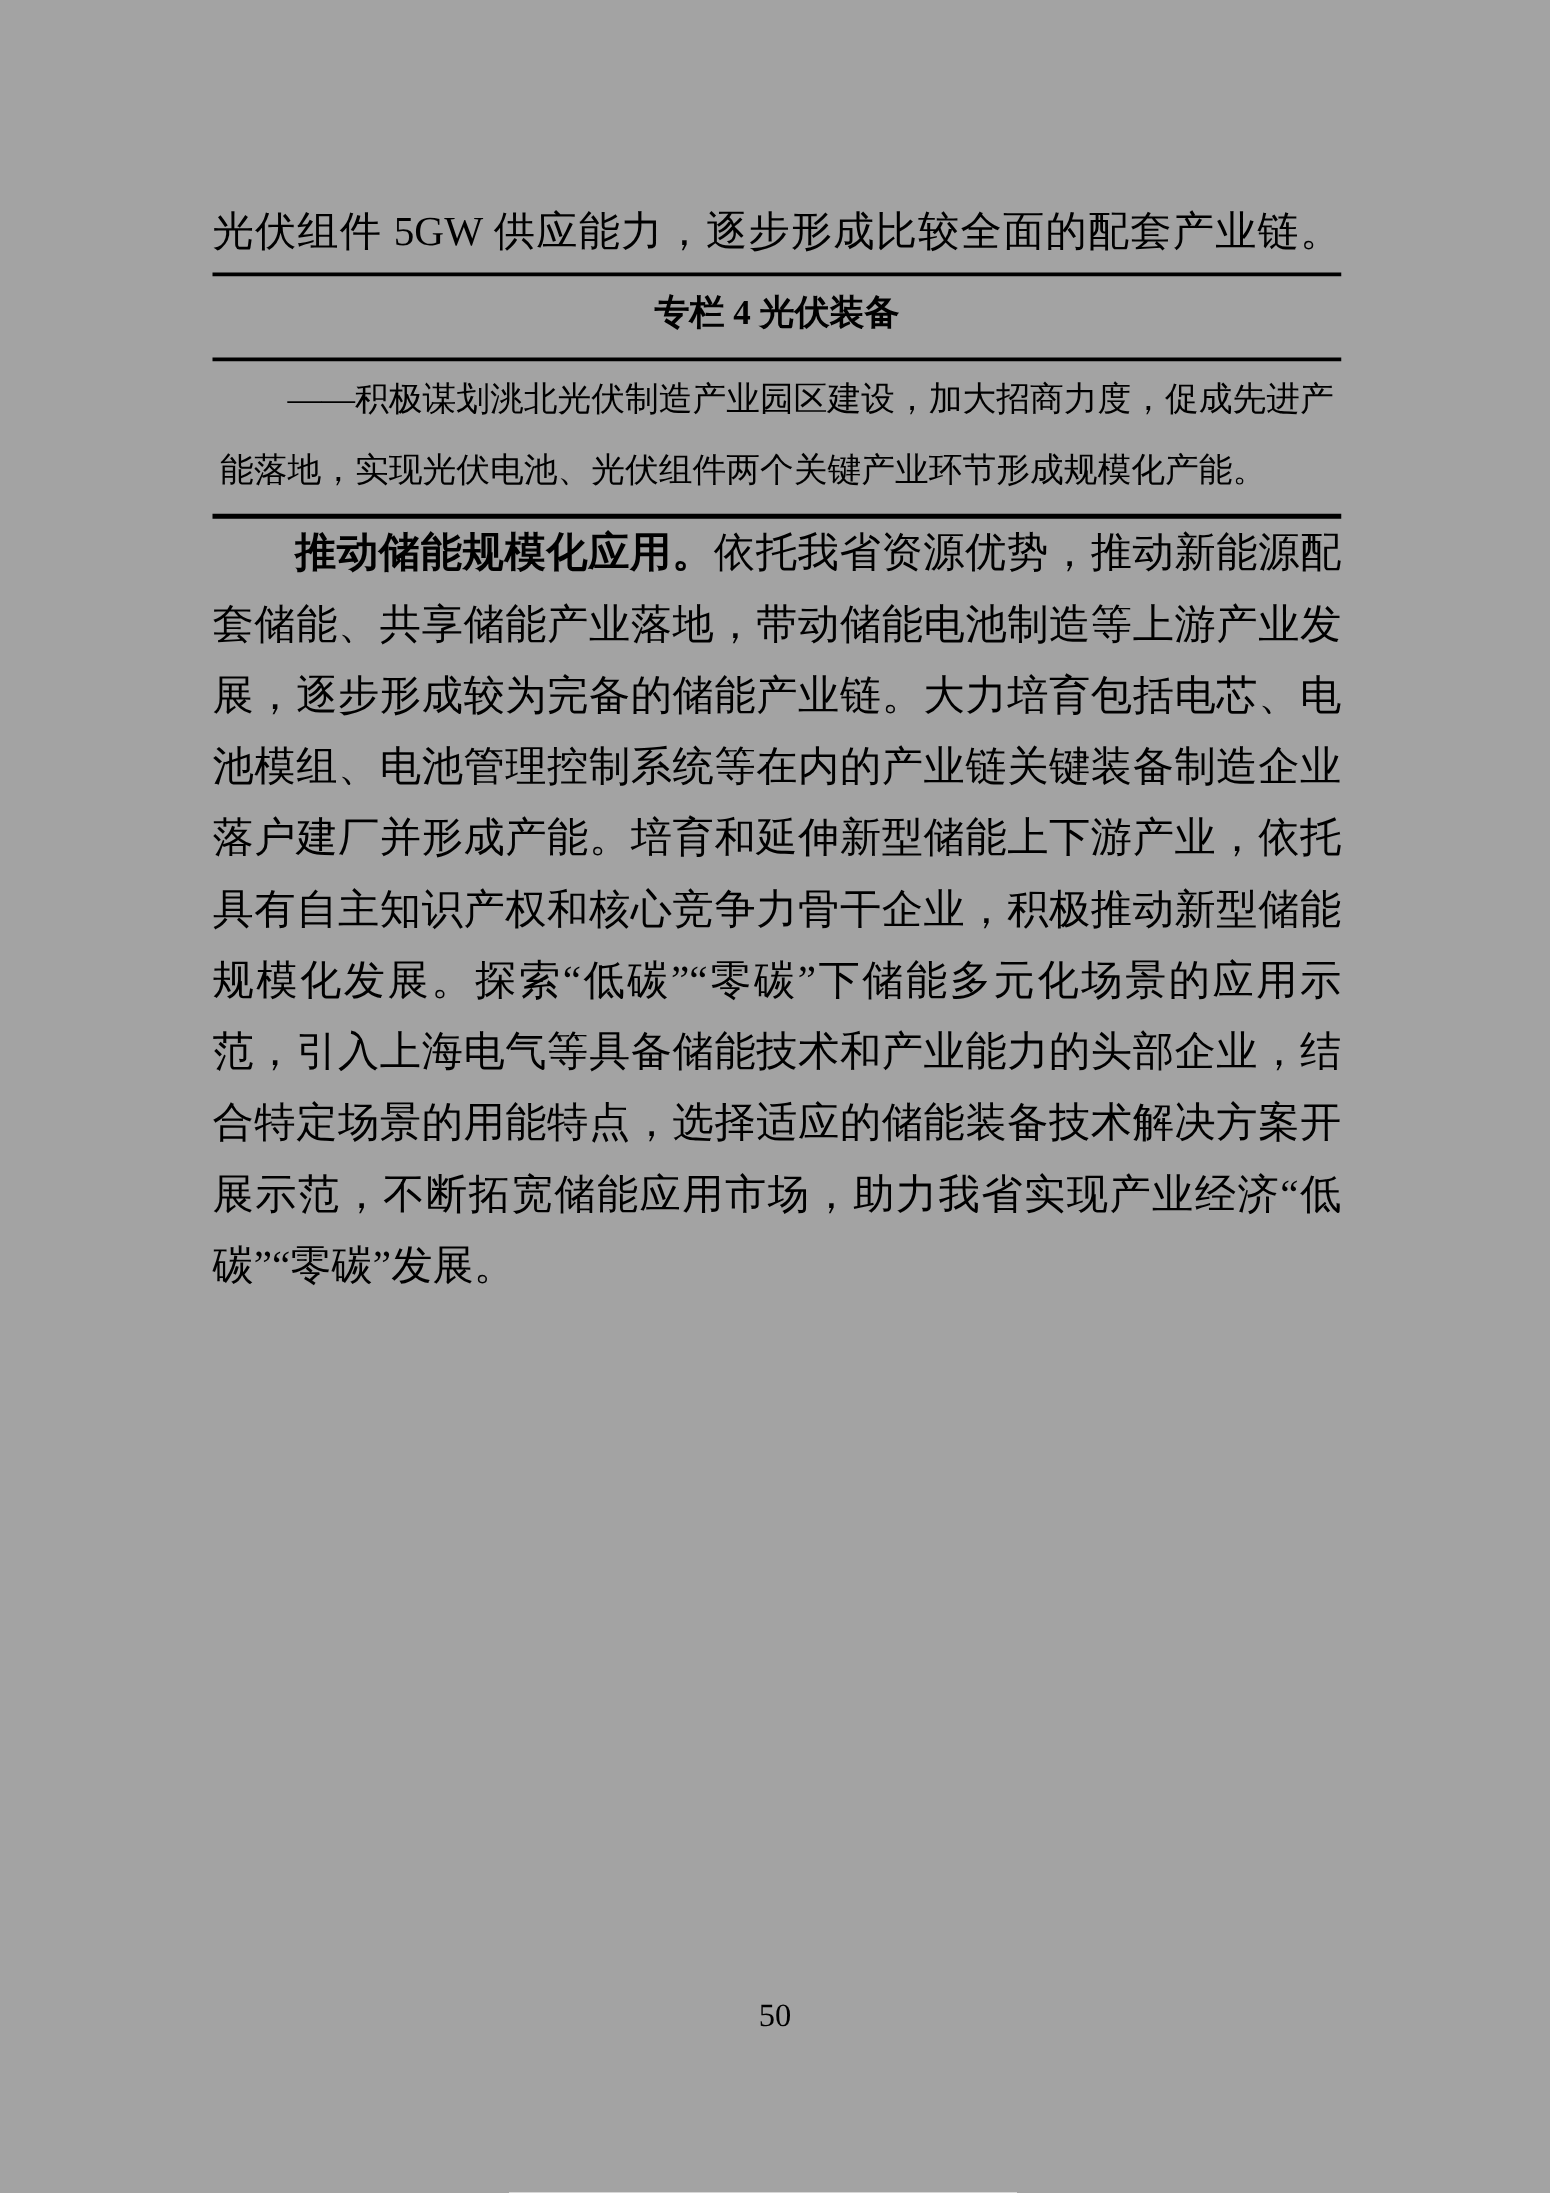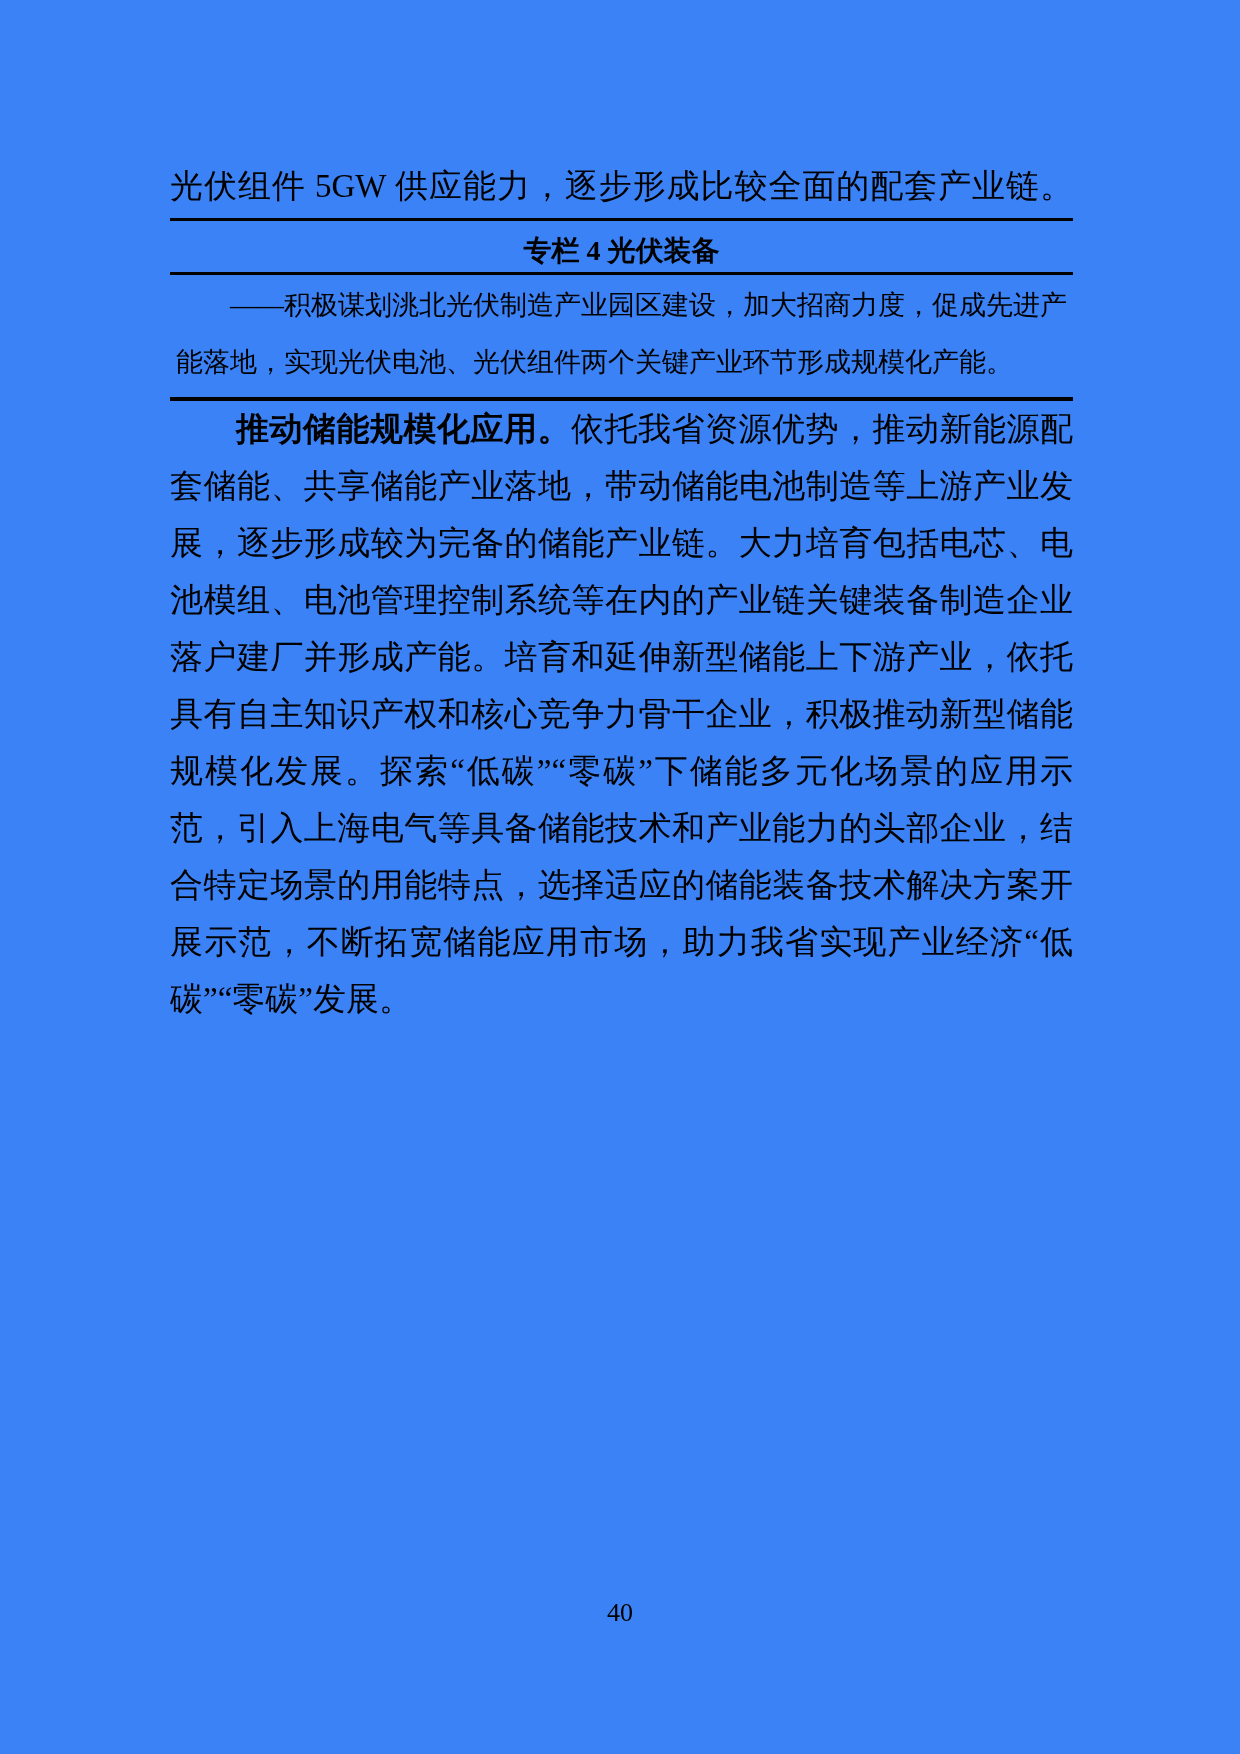--- a/index.html
+++ b/index.html
@@ -8,7 +8,7 @@
     width: 1240px;
     height: 1754px;
     margin: 0 auto;
-    background: #3b82f6;
+    background: #a3a3a3;
     color: #000000;
     font-family: "Liberation Serif", "DejaVu Serif", serif;
     box-sizing: border-box;

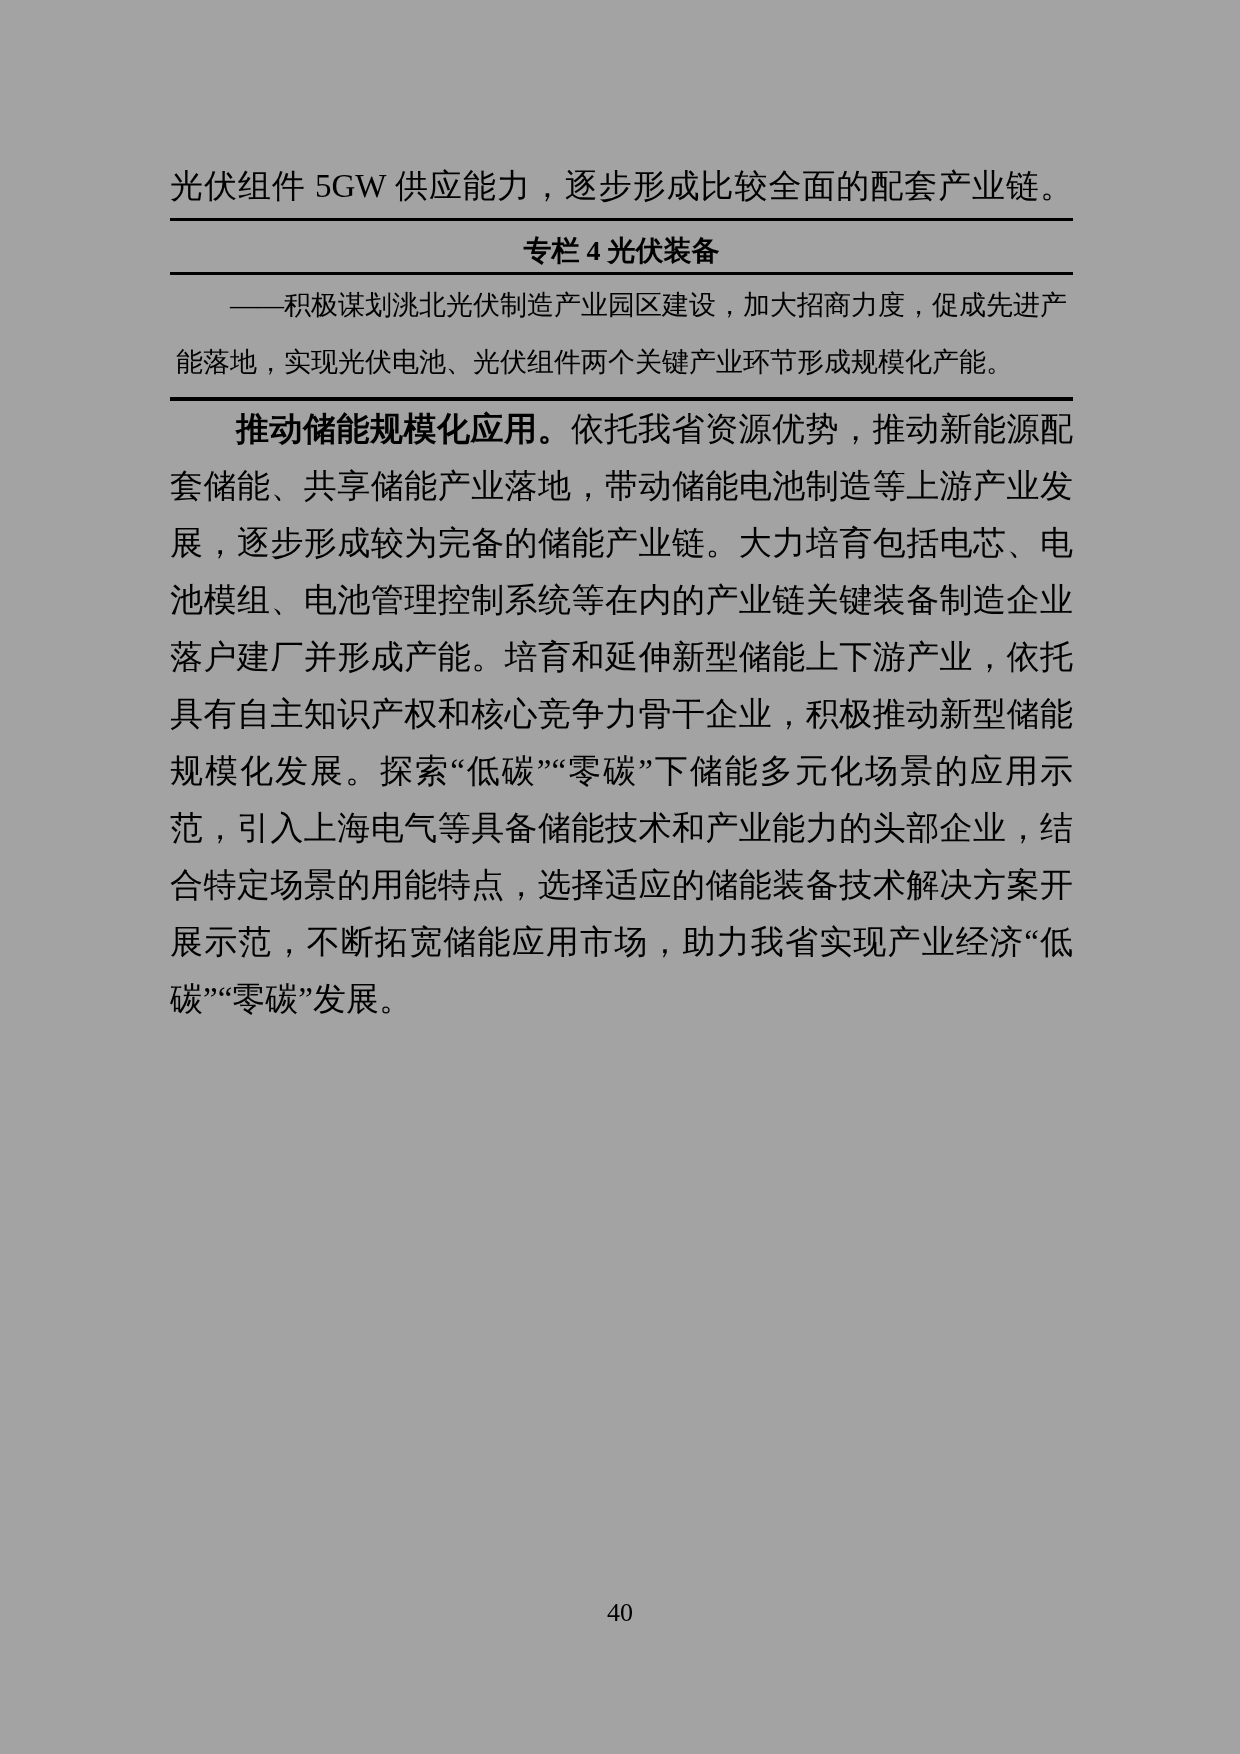--- a/index.html
+++ b/index.html
@@ -33,7 +33,7 @@
     font-weight: bold;
     font-size: 28px;
     line-height: 60px;
-    height: 54px;
+    height: 68px;
     box-sizing: border-box;
   }
   .feature-box-body {

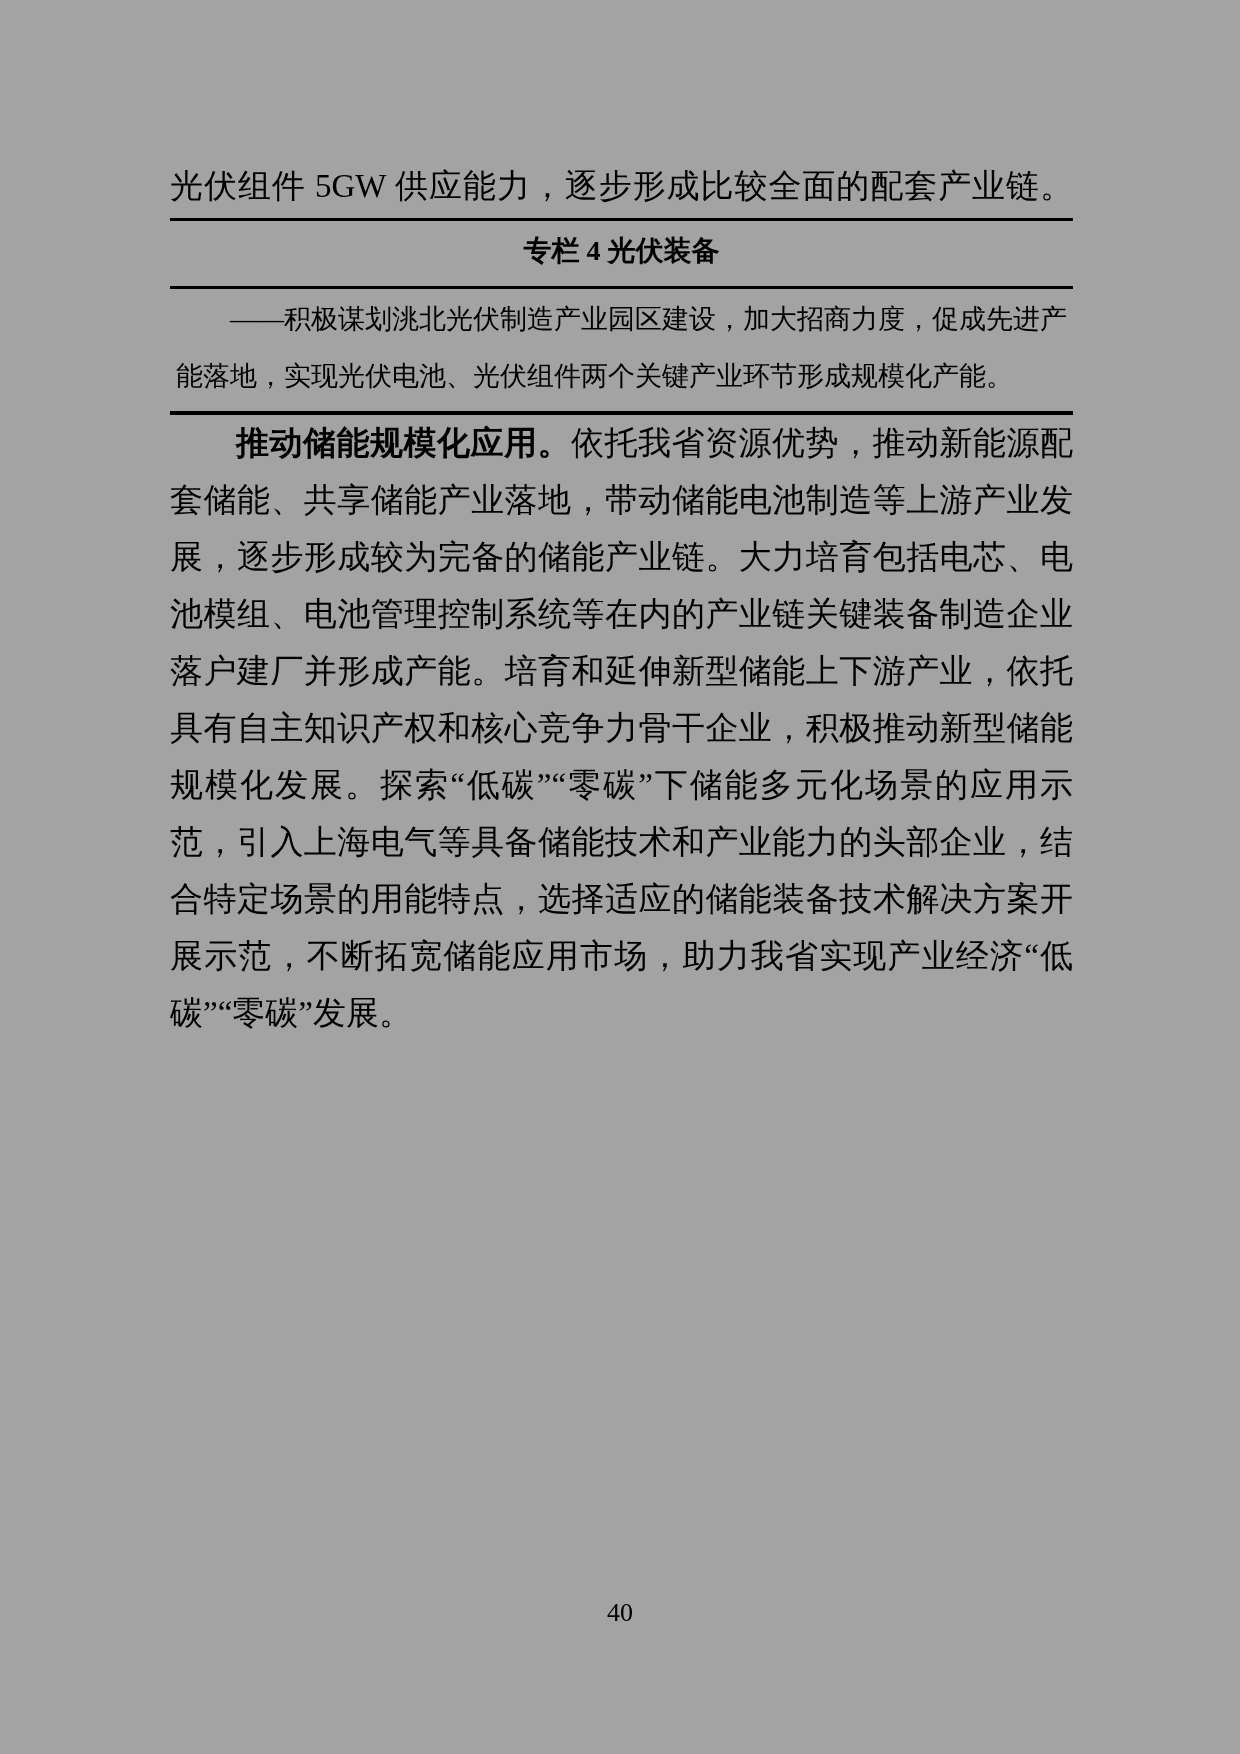--- a/index.html
+++ b/index.html
@@ -90,7 +90,7 @@
   <p class="body-para"><strong>推动储能规模化应用。</strong><span>依托我省资源优势，推动新能源配套储能、共享储能产业落地，带动储能电池制造等上游产业发展，逐步形成较为完备的储能产业链。大力培育包括电芯、电池模组、电池管理控制系统等在内的产业链关键装备制造企业落户建厂并形成产能。培育和延伸新型储能上下游产业，依托具有自主知识产权和核心竞争力骨干企业，积极推动新型储能规模化发展。探索“低碳”“零碳”下储能多元化场景的应用示范，引入上海电气等具备储能技术和产业能力的头部企业，结合特定场景的用能特点，选择适应的储能装备技术解决方案开展示范，不断拓宽储能应用市场，助力我省实现产业经济“低碳”“零碳”发展。</span></p>
 
 
-  <div class="page-number">40</div>
+  <div class="page-number">50</div>
 
 </div>
 

